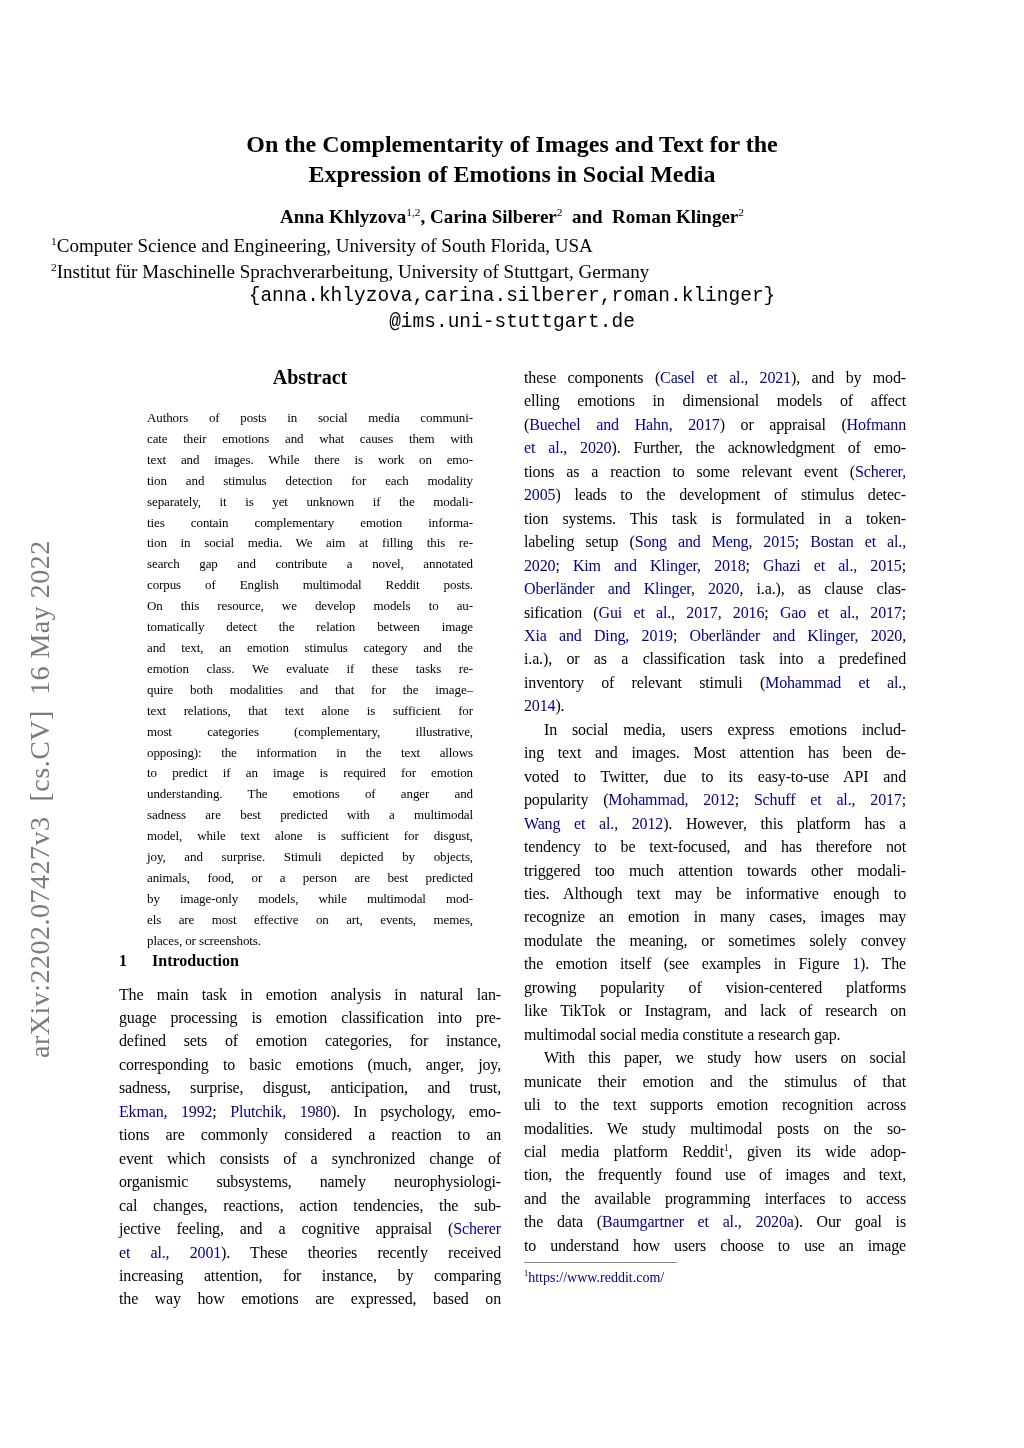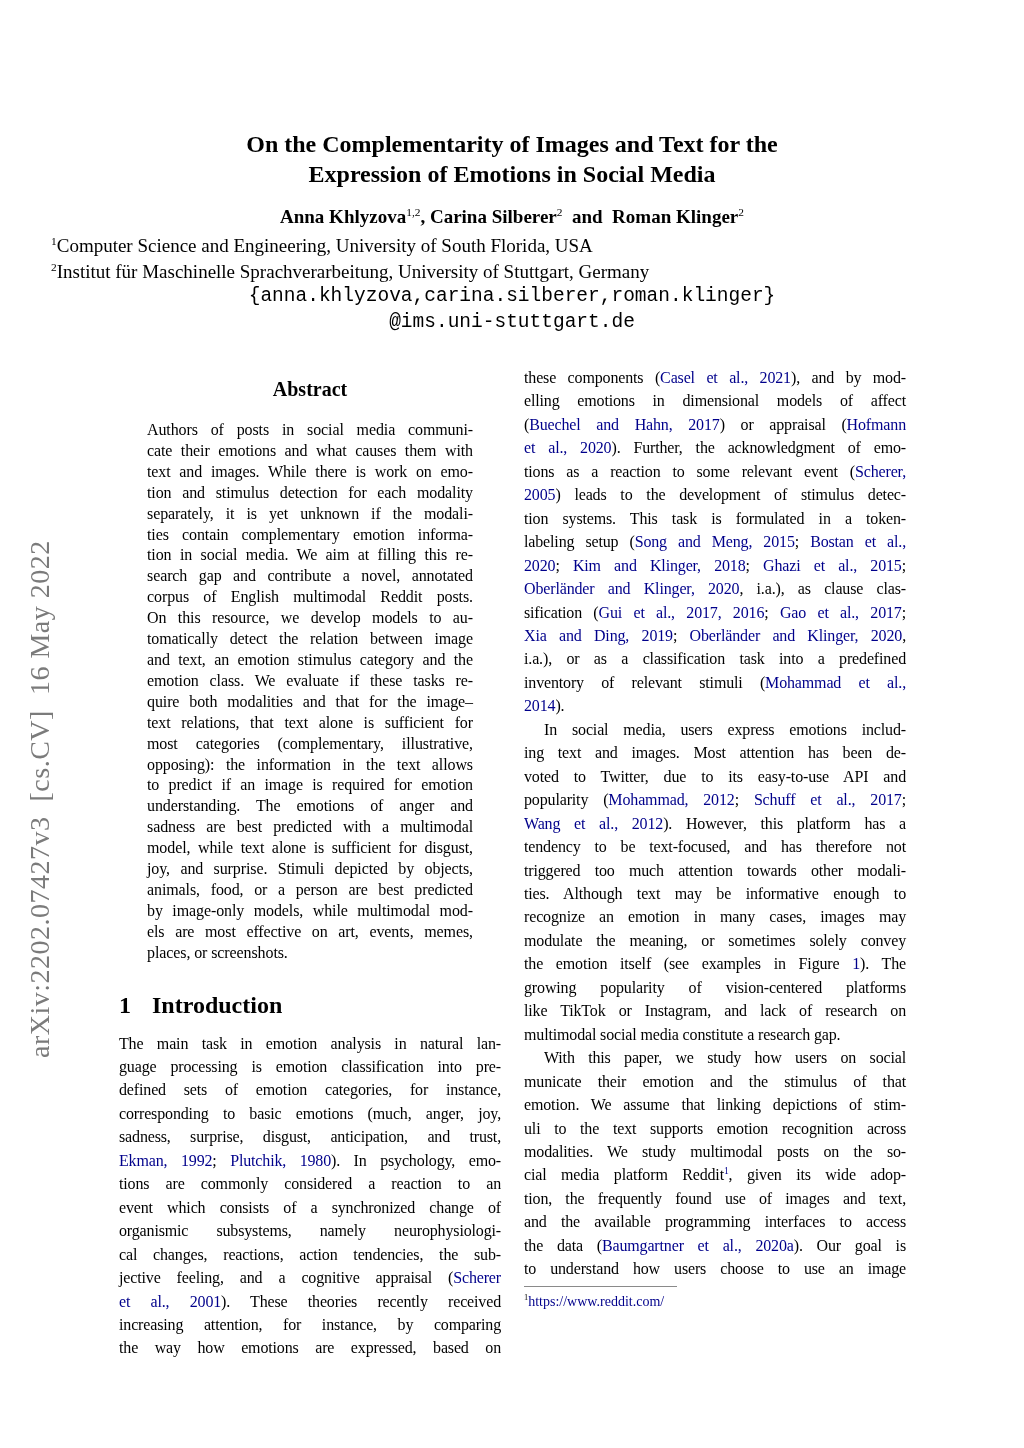--- a/index.html
+++ b/index.html
@@ -25,7 +25,7 @@
     font-size:19.5px;line-height:25.5px;font-family:"Liberation Mono",monospace;}
   .col-left{position:absolute;left:119px;top:364px;width:382px;}
   .col-right{position:absolute;left:524px;top:366px;width:382px;}
-  .abs-heading{text-align:center;font-weight:bold;font-size:20px;margin-top:14px;}
+  .abs-heading{text-align:center;font-weight:bold;font-size:20px;margin-top:2px;}
   .abs-body{margin-top:19px;padding:0 28px;font-size:16px;line-height:20.9px;letter-spacing:-0.1px;}
   .sec-heading{margin-top:28px;font-size:24px;font-weight:bold;}
   .sec-num{display:inline-block;min-width:33px;}

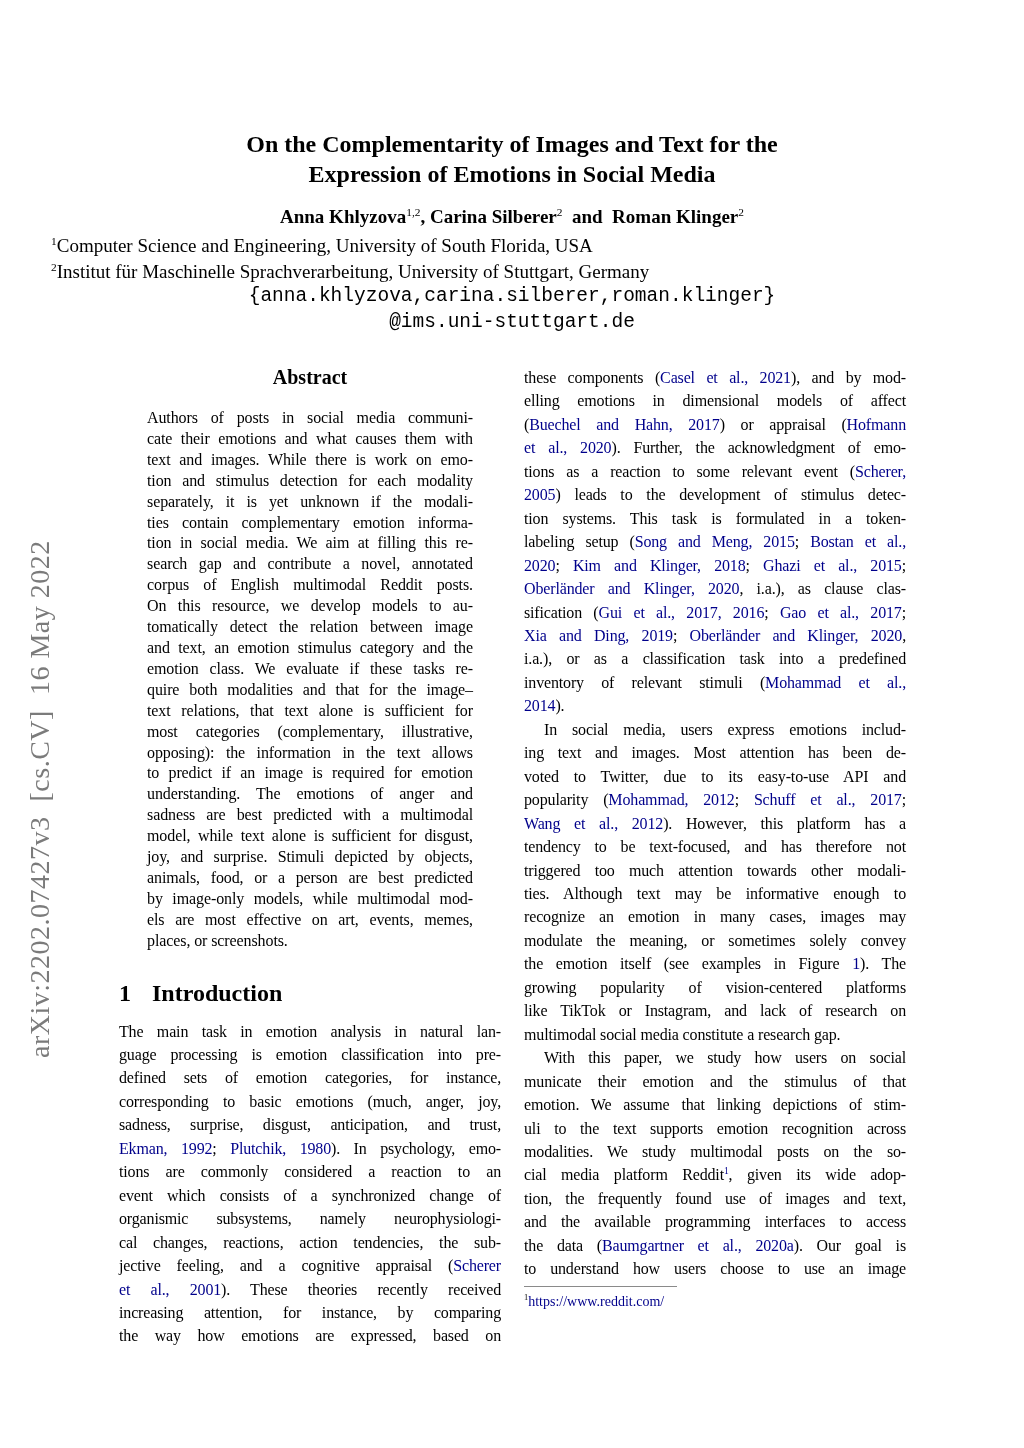--- a/index.html
+++ b/index.html
@@ -26,7 +26,7 @@
   .col-left{position:absolute;left:119px;top:364px;width:382px;}
   .col-right{position:absolute;left:524px;top:366px;width:382px;}
   .abs-heading{text-align:center;font-weight:bold;font-size:20px;margin-top:2px;}
-  .abs-body{margin-top:19px;padding:0 28px;font-size:16px;line-height:20.9px;letter-spacing:-0.1px;}
+  .abs-body{margin-top:19px;padding:0 28px;font-size:13px;line-height:20.9px;letter-spacing:-0.1px;}
   .sec-heading{margin-top:28px;font-size:24px;font-weight:bold;}
   .sec-num{display:inline-block;min-width:33px;}
   .body-text{font-size:16px;line-height:23.45px;letter-spacing:-0.15px;}

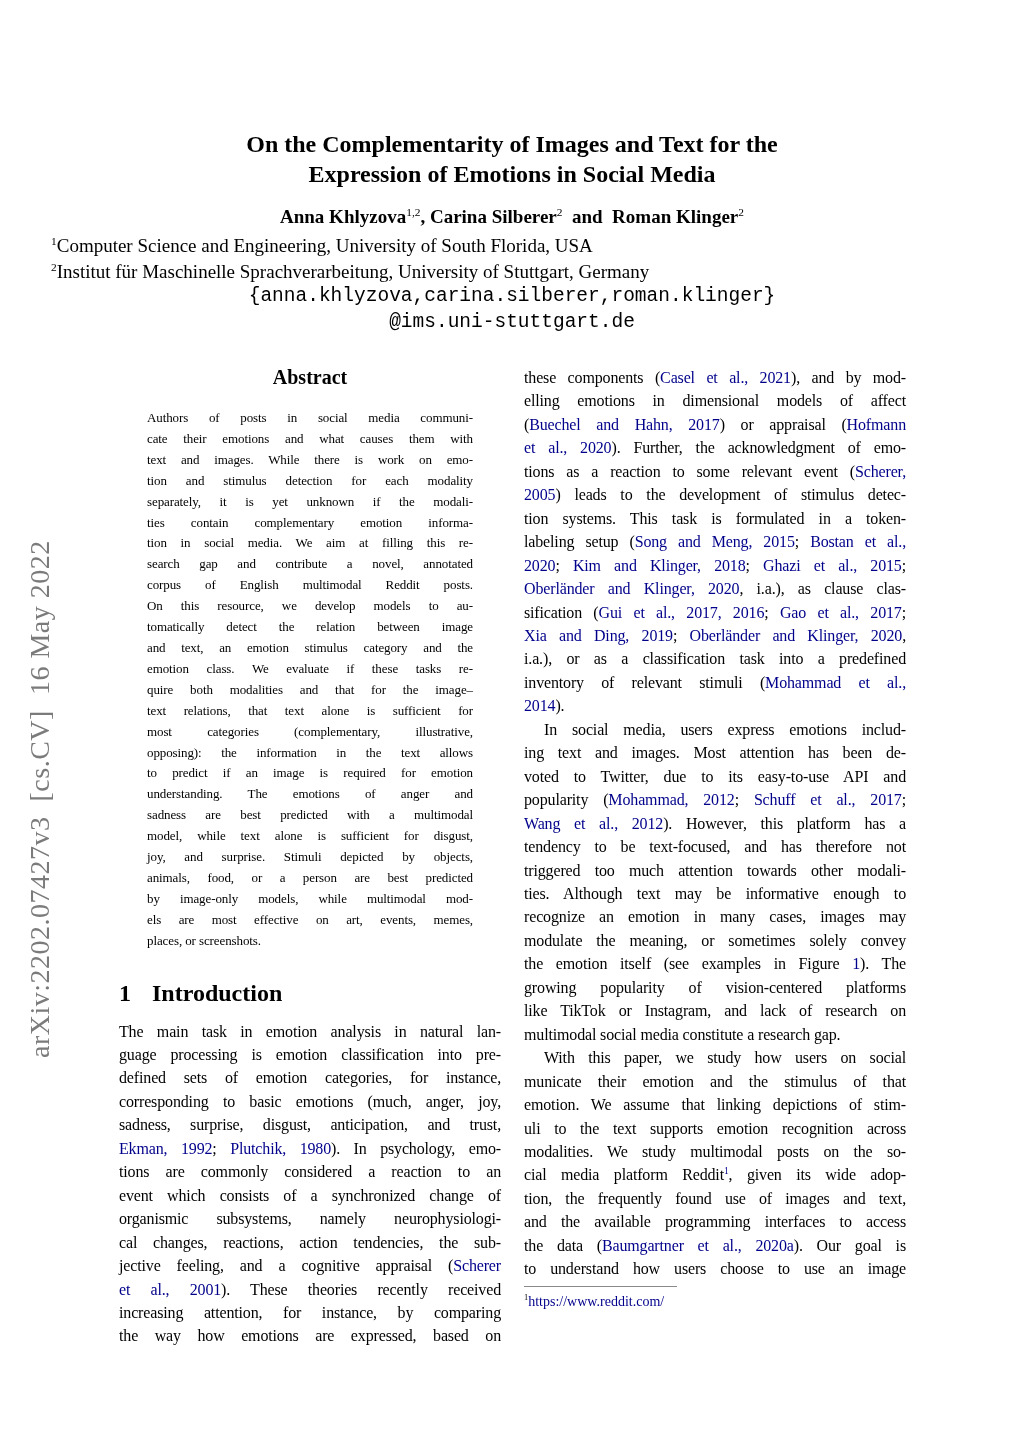--- a/index.html
+++ b/index.html
@@ -27,7 +27,7 @@
   .col-right{position:absolute;left:524px;top:366px;width:382px;}
   .abs-heading{text-align:center;font-weight:bold;font-size:20px;margin-top:2px;}
   .abs-body{margin-top:19px;padding:0 28px;font-size:13px;line-height:20.9px;letter-spacing:-0.1px;}
-  .sec-heading{margin-top:28px;font-size:24px;font-weight:bold;}
+  .sec-heading{margin-top:0;font-size:16px;font-weight:bold;}
   .sec-num{display:inline-block;min-width:33px;}
   .body-text{font-size:16px;line-height:23.45px;letter-spacing:-0.15px;}
   .col-left .body-text{margin-top:13px;}

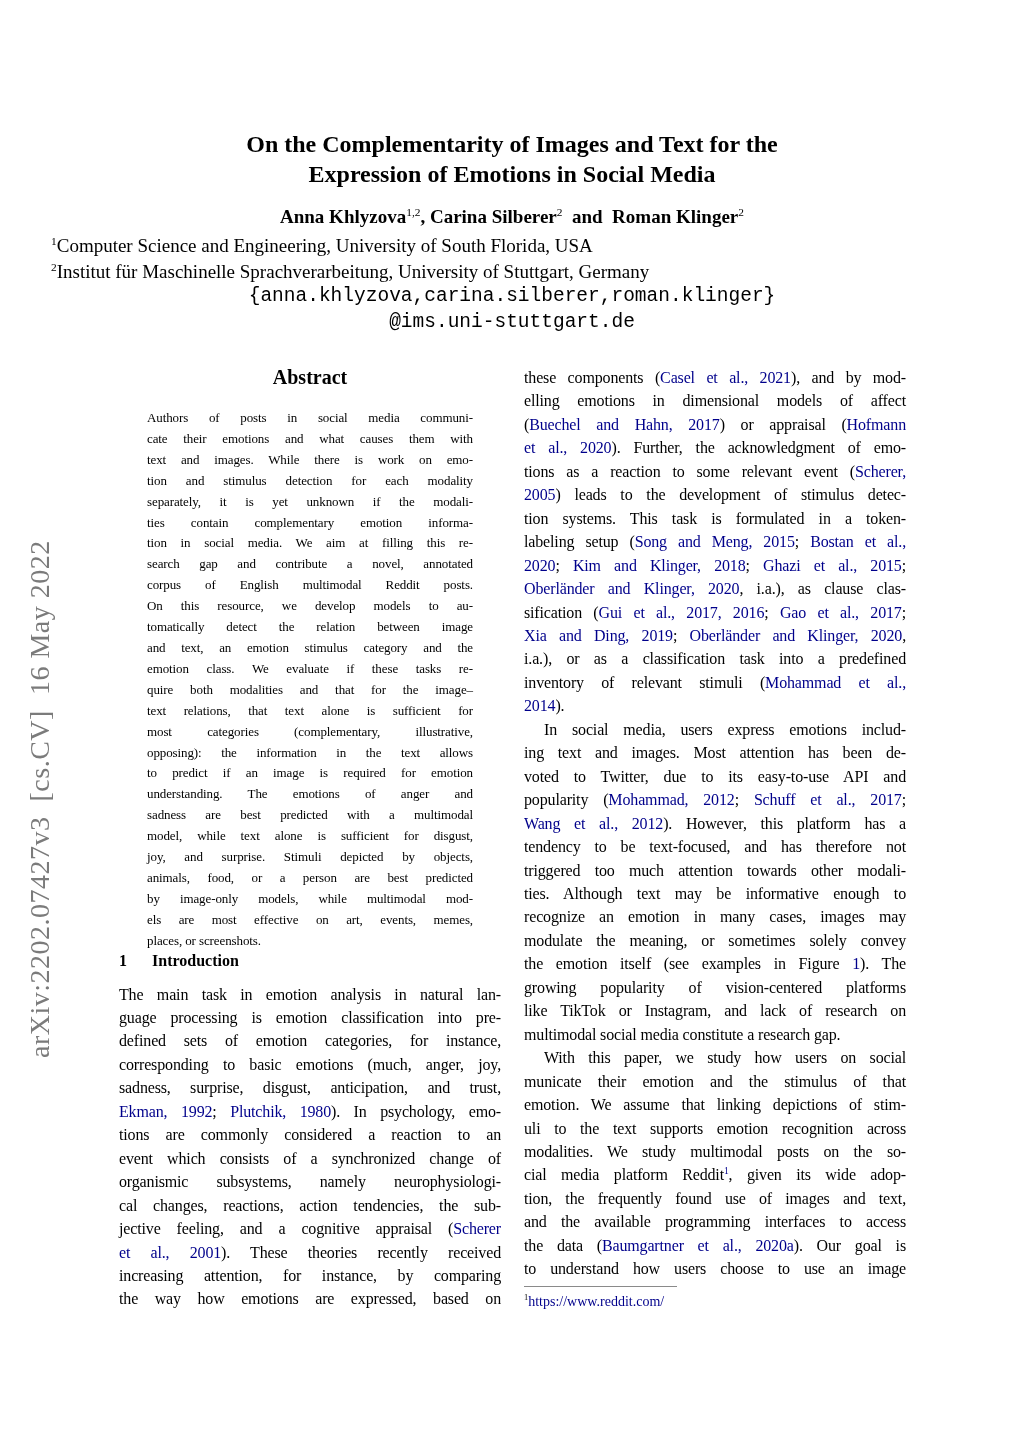--- a/index.html
+++ b/index.html
@@ -153,7 +153,6 @@
     <div class="body-text">
         <div class="tline"><span class="ind"></span><span>With this paper, we study how users on social</span></div>
         <div class="tline"><span>municate their emotion and the stimulus of that</span></div>
-        <div class="tline"><span>emotion. We assume that linking depictions of stim-</span></div>
         <div class="tline"><span>uli to the text supports emotion recognition across</span></div>
         <div class="tline"><span>modalities. We study multimodal posts on the so-</span></div>
         <div class="tline"><span>cial media platform Reddit</span><span class="suplink">1</span><span>, given its wide adop-</span></div>

